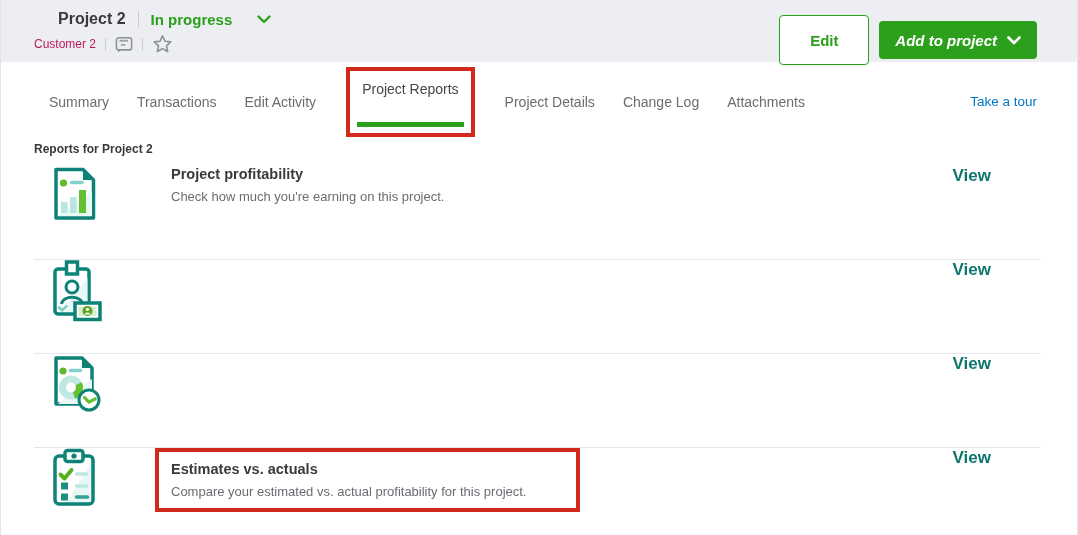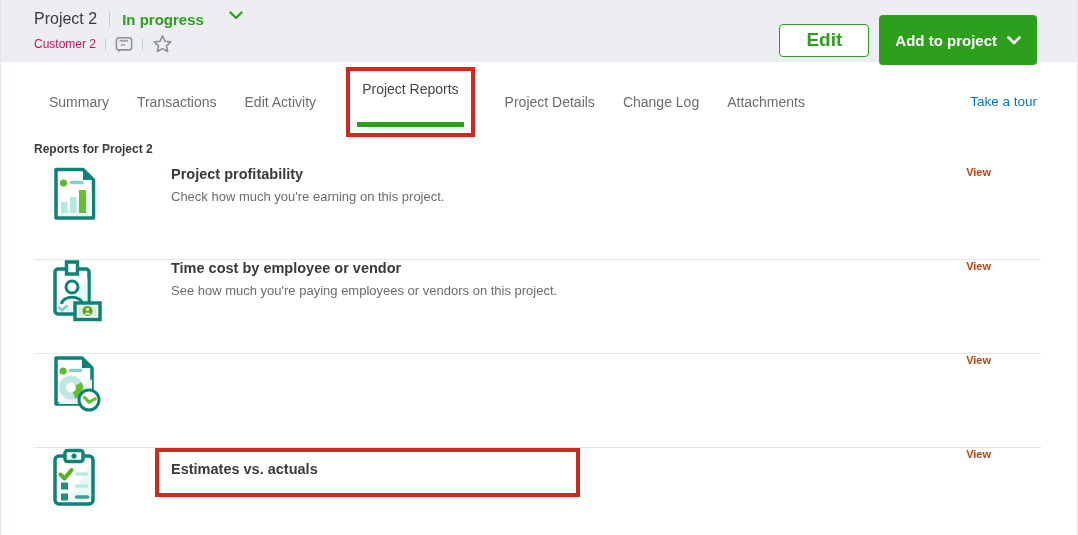--- a/index.html
+++ b/index.html
@@ -17,7 +17,7 @@
   }
   .header-left { display:flex; flex-direction:column; gap:6px; }
   .title-row { display:flex; align-items:center; }
-  .project-title { font-size:16px; font-weight:normal; color:#393a3d; }
+  .project-title { font-size:16px; font-weight:bold; color:#393a3d;margin-left:24px; }
   .vdiv { width:1px; height:16px; background:#c9ccd1; margin:0 12px; }
   .vdiv.small { height:13px; margin:0 9px; }
   .status-dd { display:flex; align-items:flex-start; gap:25px; cursor:pointer; }

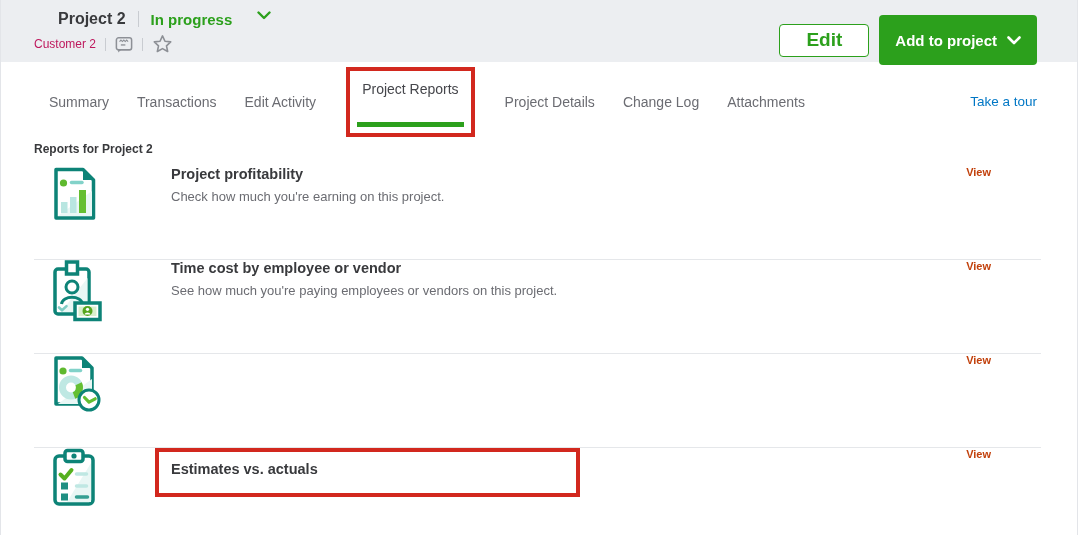--- a/index.html
+++ b/index.html
@@ -20,7 +20,7 @@
   .project-title { font-size:16px; font-weight:bold; color:#393a3d;margin-left:24px; }
   .vdiv { width:1px; height:16px; background:#c9ccd1; margin:0 12px; }
   .vdiv.small { height:13px; margin:0 9px; }
-  .status-dd { display:flex; align-items:flex-start; gap:25px; cursor:pointer; }
+  .status-dd { display:flex; align-items:center; gap:25px; cursor:pointer; }
   .status-label { font-size:15px; font-weight:bold; color:#2ca01c; }
   .meta-row { display:flex; align-items:center; }
   .customer-link { font-size:12px; color:#be185d; cursor:pointer; }

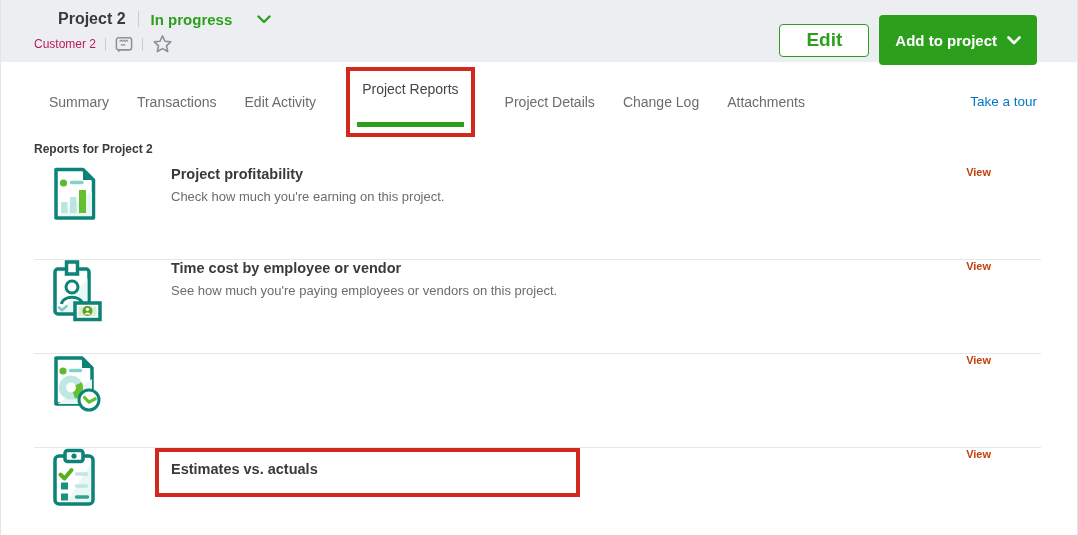--- a/index.html
+++ b/index.html
@@ -28,9 +28,9 @@
 
   .header-right { display:flex; align-items:center; gap:10px; margin-top:8px; }
   .btn-edit {
-    height:33px; min-width:90px; padding:0 24px; background:#fff;
+    height:50px; min-width:90px; padding:0 24px; background:#fff;
     border:1px solid #2ca01c; border-radius:4px; color:#2ca01c;
-    font-size:19px; font-weight:bold; font-family:inherit; cursor:pointer;
+    font-size:15px; font-weight:bold; font-family:inherit; cursor:pointer;
   }
   .btn-add {
     height:50px; padding:0 16px; background:#2ca01c; border:none; border-radius:4px;

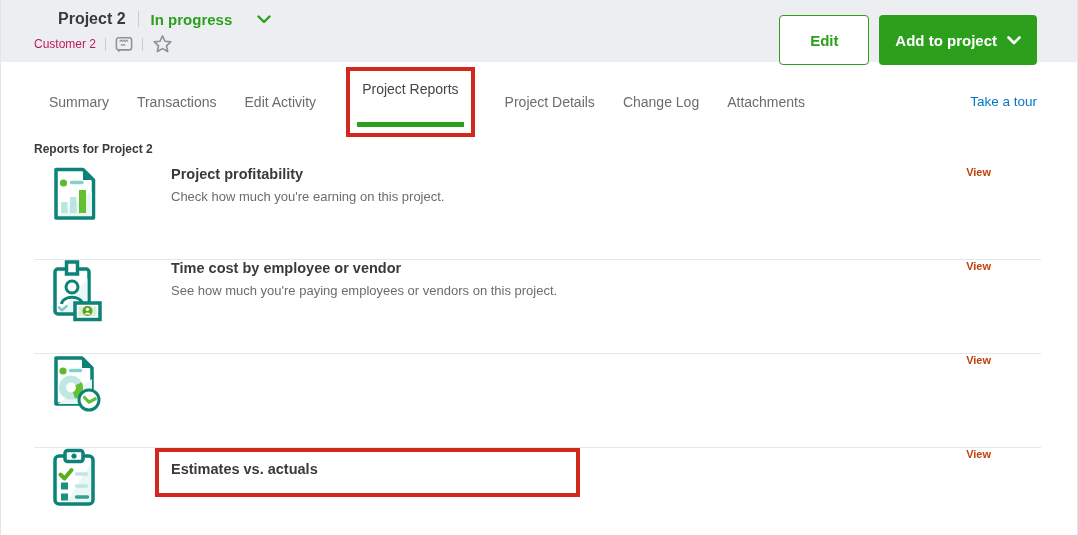--- a/index.html
+++ b/index.html
@@ -33,9 +33,9 @@
     font-size:15px; font-weight:bold; font-family:inherit; cursor:pointer;
   }
   .btn-add {
-    height:50px; padding:0 16px; background:#2ca01c; border:none; border-radius:4px;
+    height:38px; padding:0 16px; background:#2ca01c; border:none; border-radius:4px;
     color:#fff; font-size:15px; font-weight:bold; font-family:inherit; cursor:pointer;
-    display:inline-flex; align-items:center; gap:10px;
+    display:inline-flex; align-items:center; gap:10px;font-style:italic;
   }
 
   

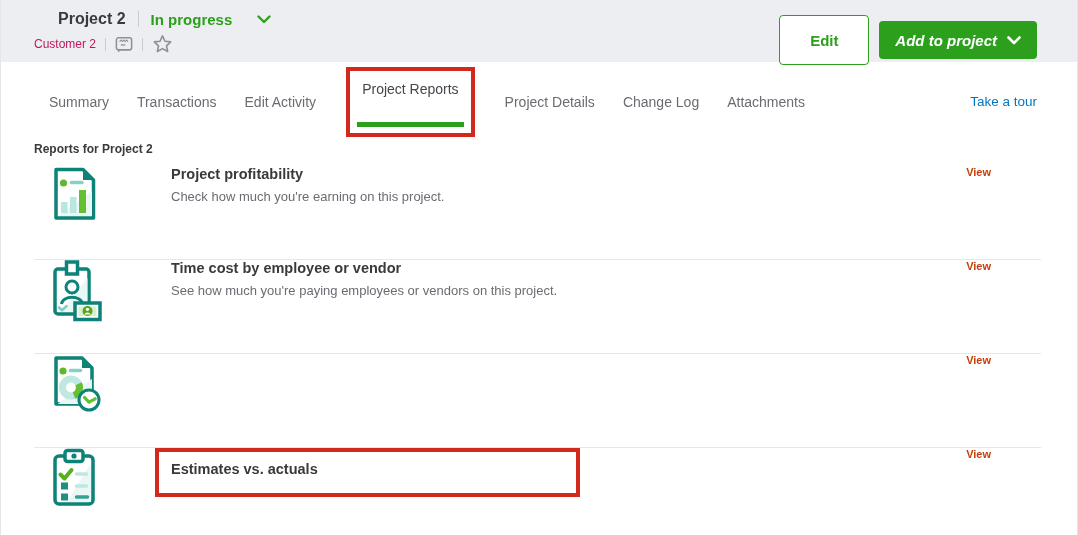--- a/index.html
+++ b/index.html
@@ -61,7 +61,7 @@
   .row-text { margin-left:26px; }
   .row-title { font-size:14.5px; font-weight:bold; color:#393a3d; margin-bottom:7px; }
   .row-desc { font-size:13px; color:#6b6c72; }
-  .row-view { margin-left:auto; margin-right:50px; font-size:11px; font-weight:bold; color:#c2410c; cursor:pointer; }
+  .row-view { margin-left:auto; margin-right:50px; font-size:17px; font-weight:bold; color:#0f766e; cursor:pointer; }
   .report-annotation {
     border:4px solid #d2281e; width:425px; padding:9px 12px; margin-left:-16px;
   }

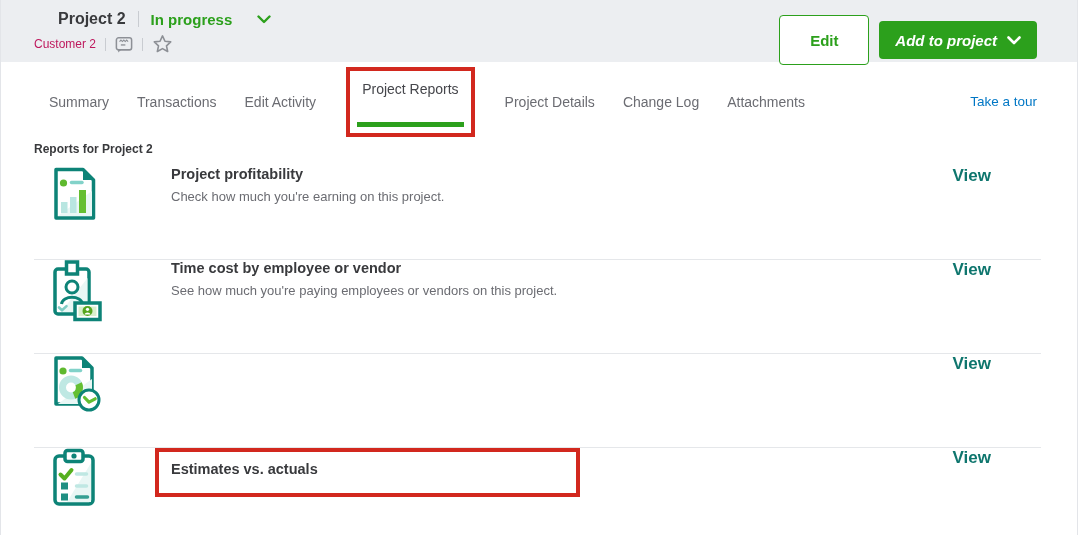--- a/index.html
+++ b/index.html
@@ -173,10 +173,6 @@
           <path d="M35.5 54.5 c.6-2.8 5.4-2.8 6 0" fill="#fff"></path>
         </svg>
       </span>
-      <span class="row-text">
-        <div class="row-title">Time cost by employee or vendor</div>
-        <div class="row-desc">See how much you're paying employees or vendors on this project.</div>
-      </span>
       <span class="row-view">View</span>
     </div>
 

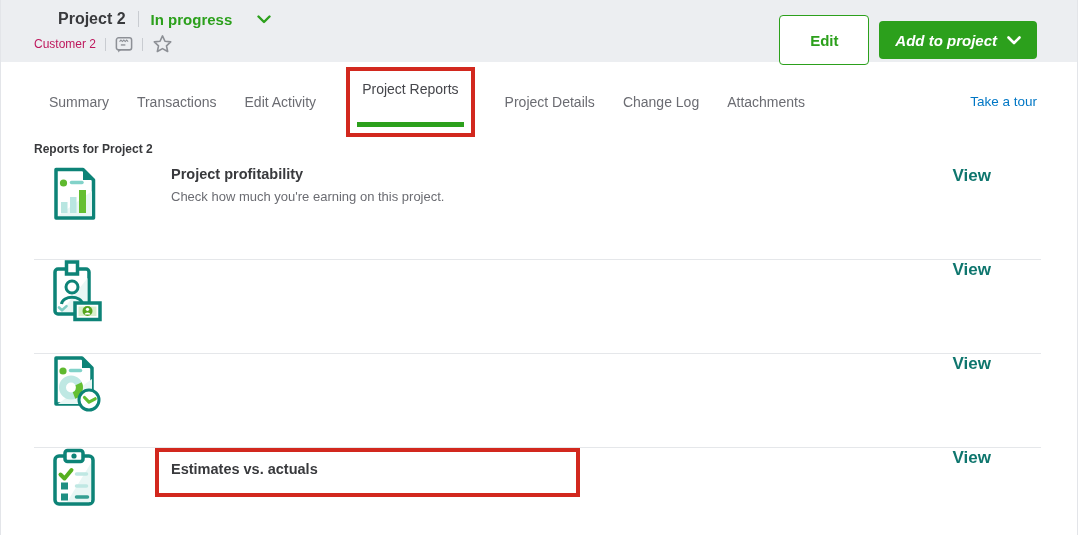--- a/index.html
+++ b/index.html
@@ -211,6 +211,7 @@
       <span class="row-text">
         <span class="report-annotation" style="display:block">
           <div class="row-title">Estimates vs. actuals</div>
+          <div class="row-desc">Compare your estimated vs. actual profitability for this project.</div>
         </span>
       </span>
       <span class="row-view">View</span>

